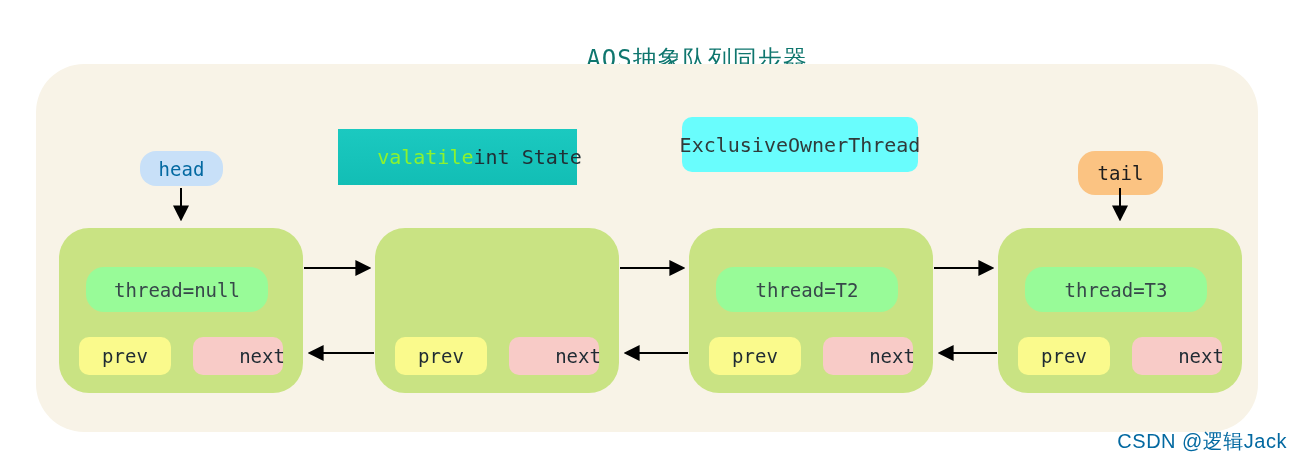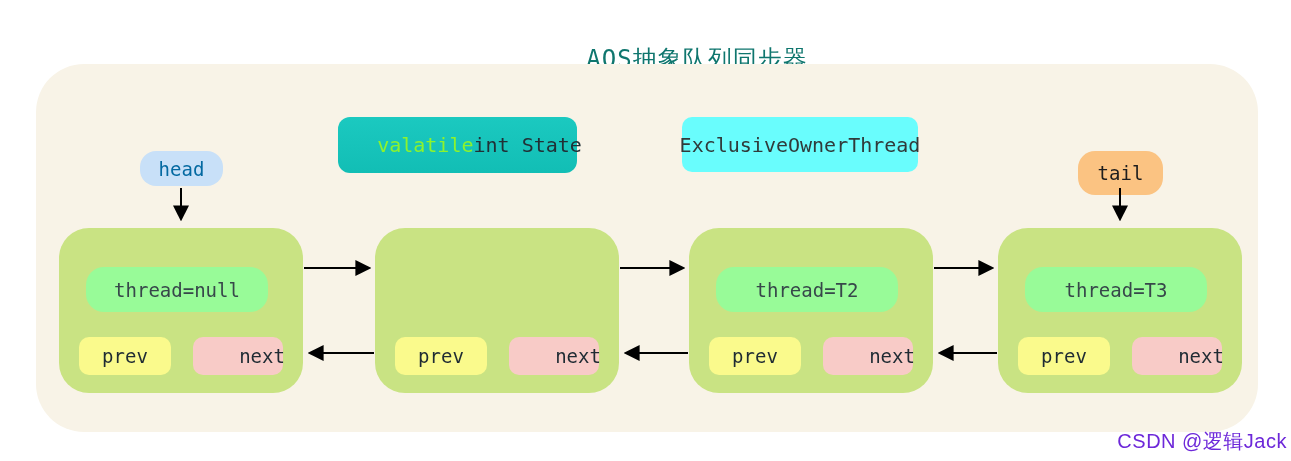--- a/index.html
+++ b/index.html
@@ -29,9 +29,9 @@
   .tail-tag { left:1078px; top:151px; width:85px; height:44px;
     background:#FBC382; border-radius:17px; font-size:19px; color:#1d1d1d; }
 
-  .state-tag { left:338px; top:117px; width:239px; height:56px;
+  .state-tag { left:338px; top:129px; width:239px; height:56px;
     background:linear-gradient(180deg,#1BC9C0 0%,#12BEB5 100%);
-    border-radius:12px; font-size:20px; color:#213036;padding-left:44px; }
+    border-radius:0; font-size:20px; color:#213036;padding-left:44px; }
   .state-keyword { color:#8DF32D; }
 
   .owner-tag { left:682px; top:117px; width:236px; height:55px;

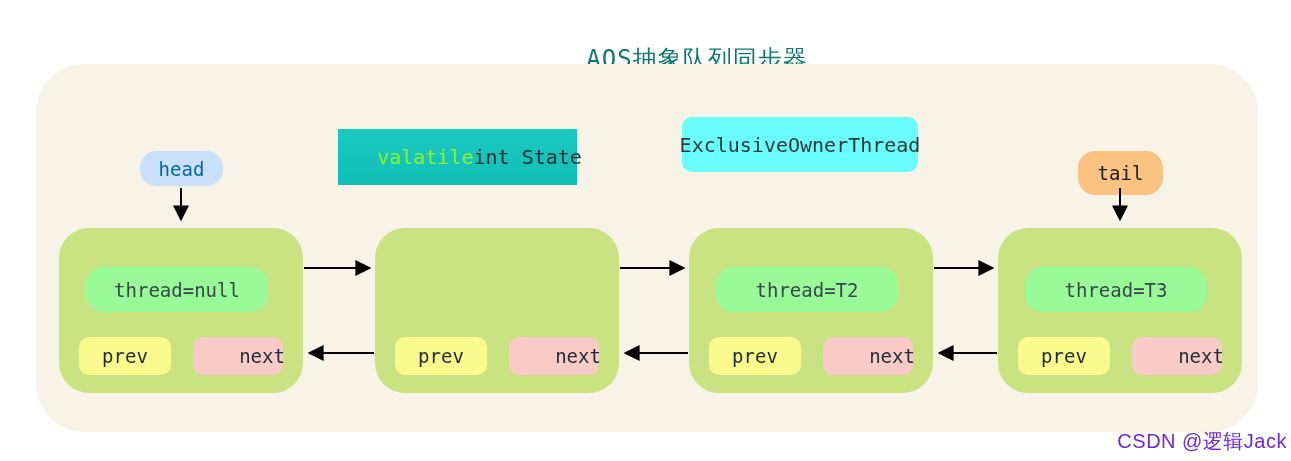--- a/index.html
+++ b/index.html
@@ -64,7 +64,7 @@
 
   .watermark {
     position:absolute; top:428px; right:4px;
-    font-size:20px; color:#6d28d9; letter-spacing:0.5px;
+    font-size:20px; color:#0369a1; letter-spacing:0.5px;
     font-family:"Liberation Sans","DejaVu Sans",sans-serif; white-space:nowrap;
   }
 </style>

